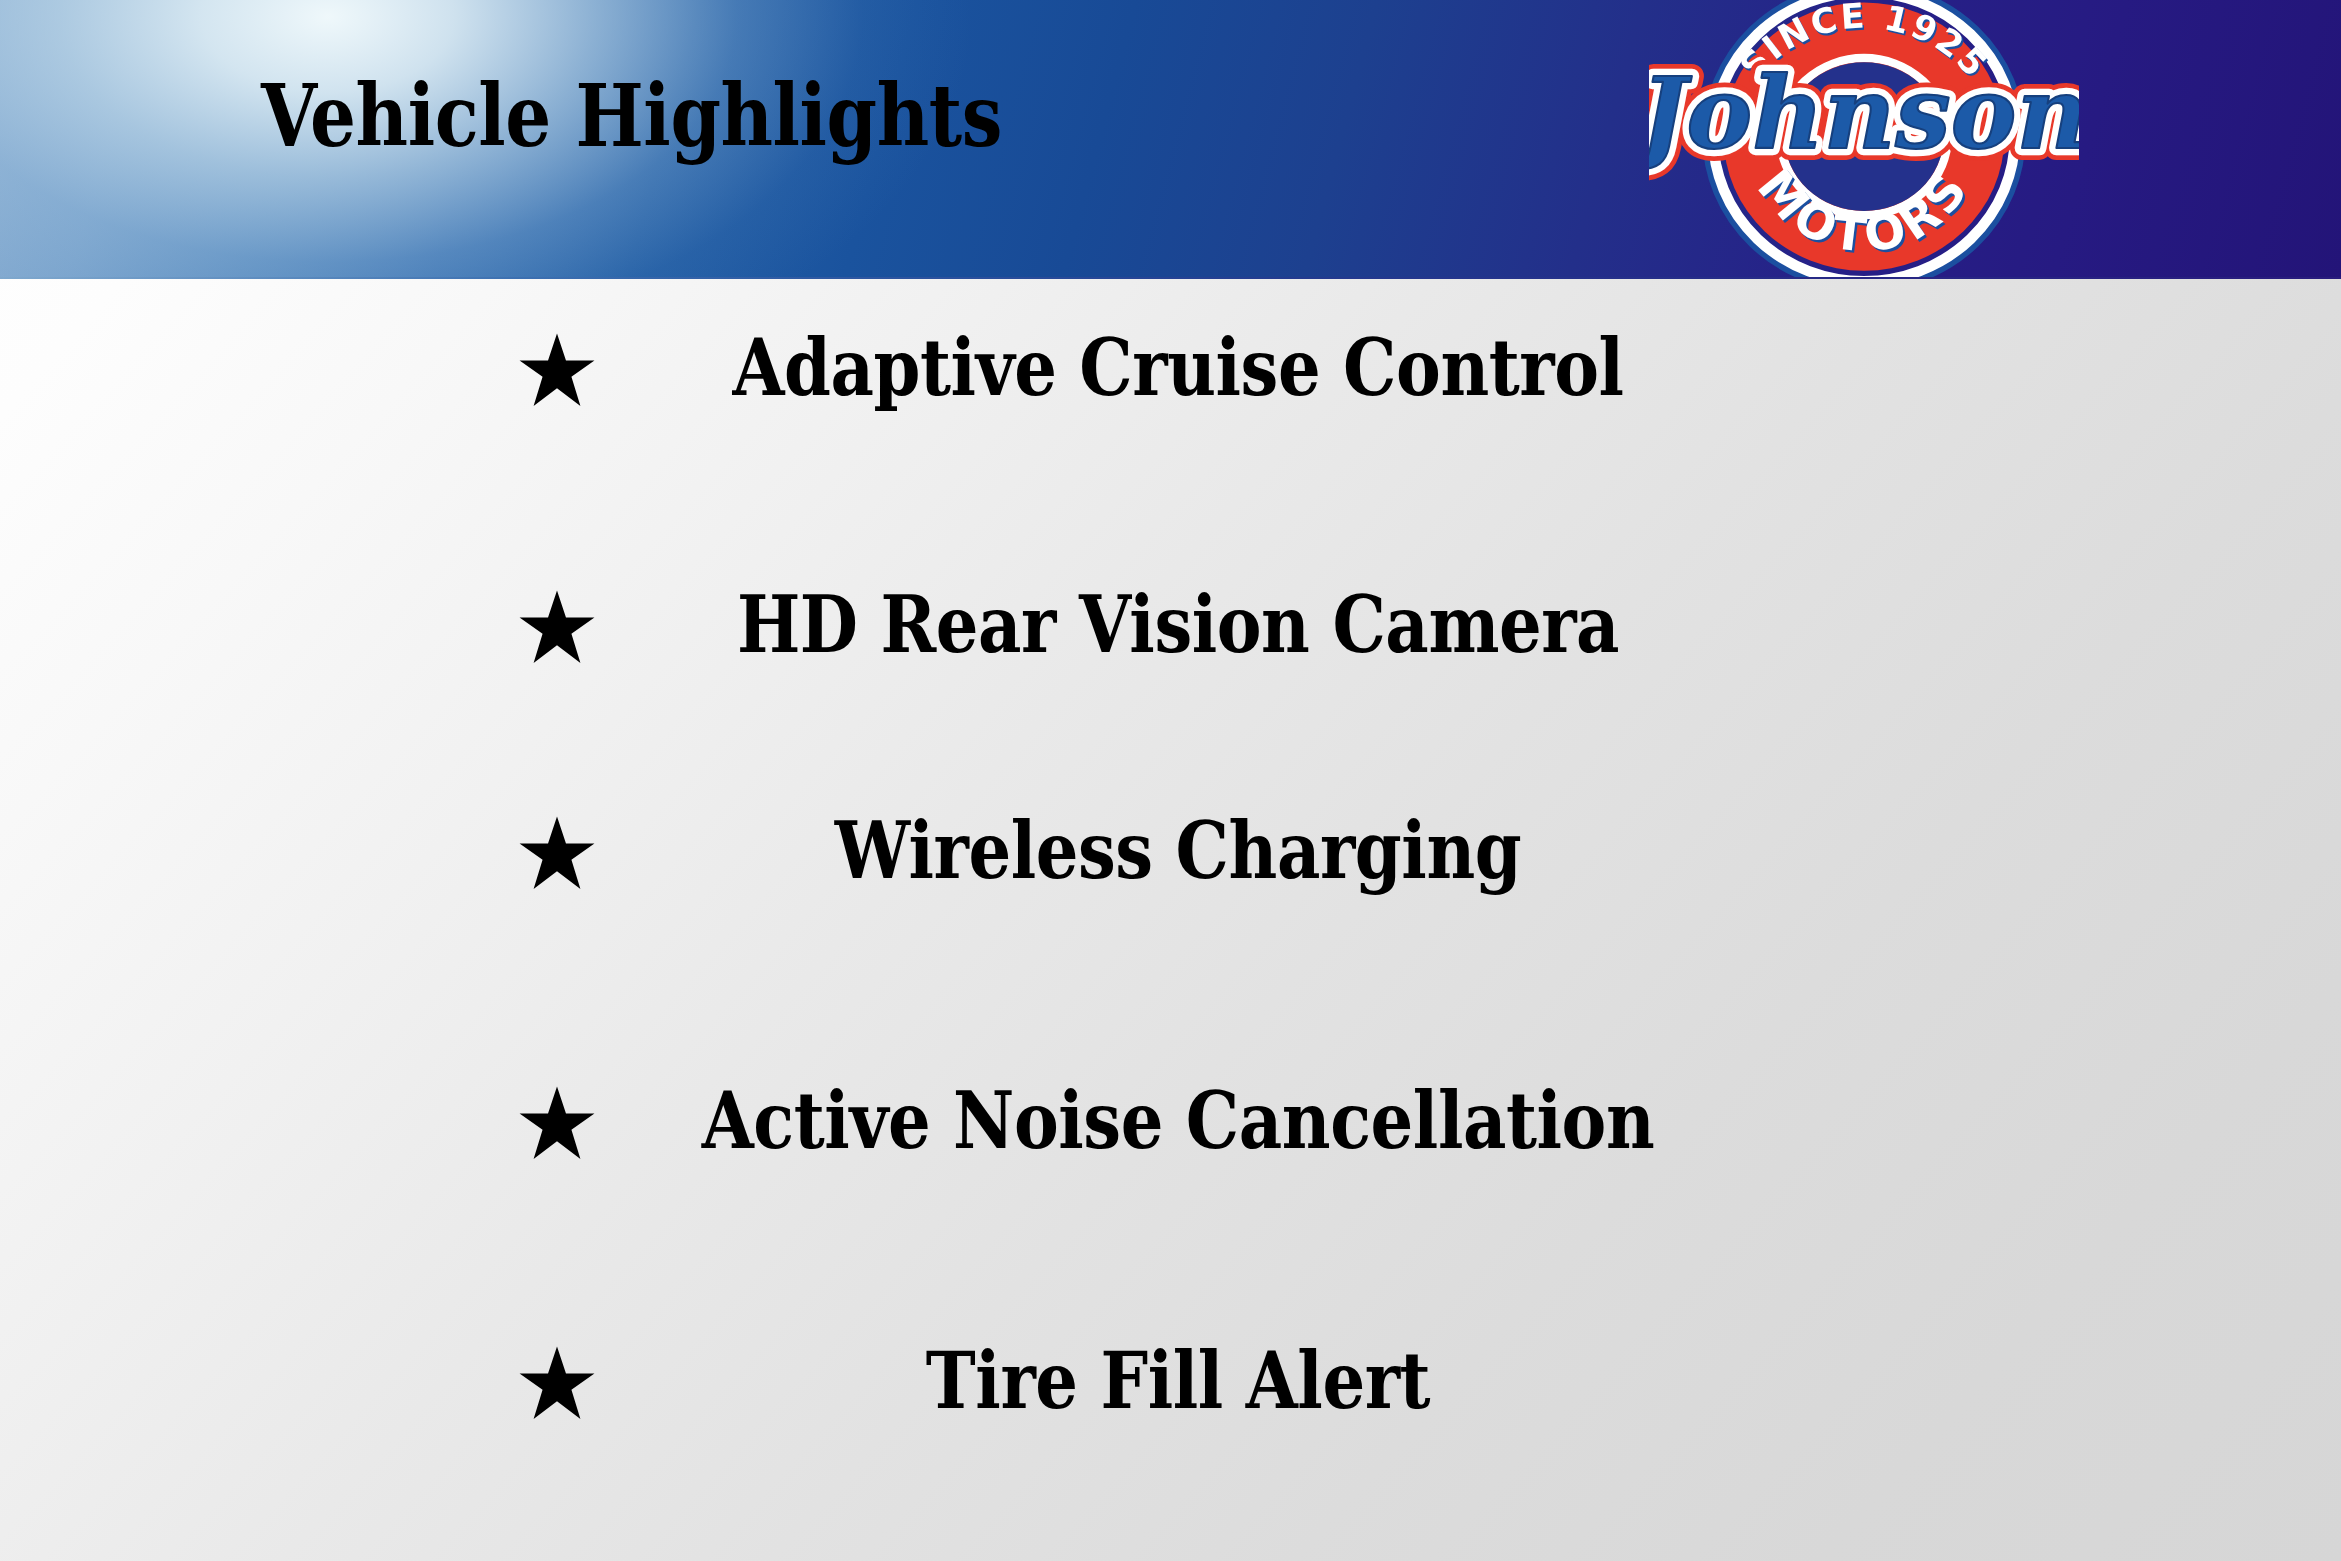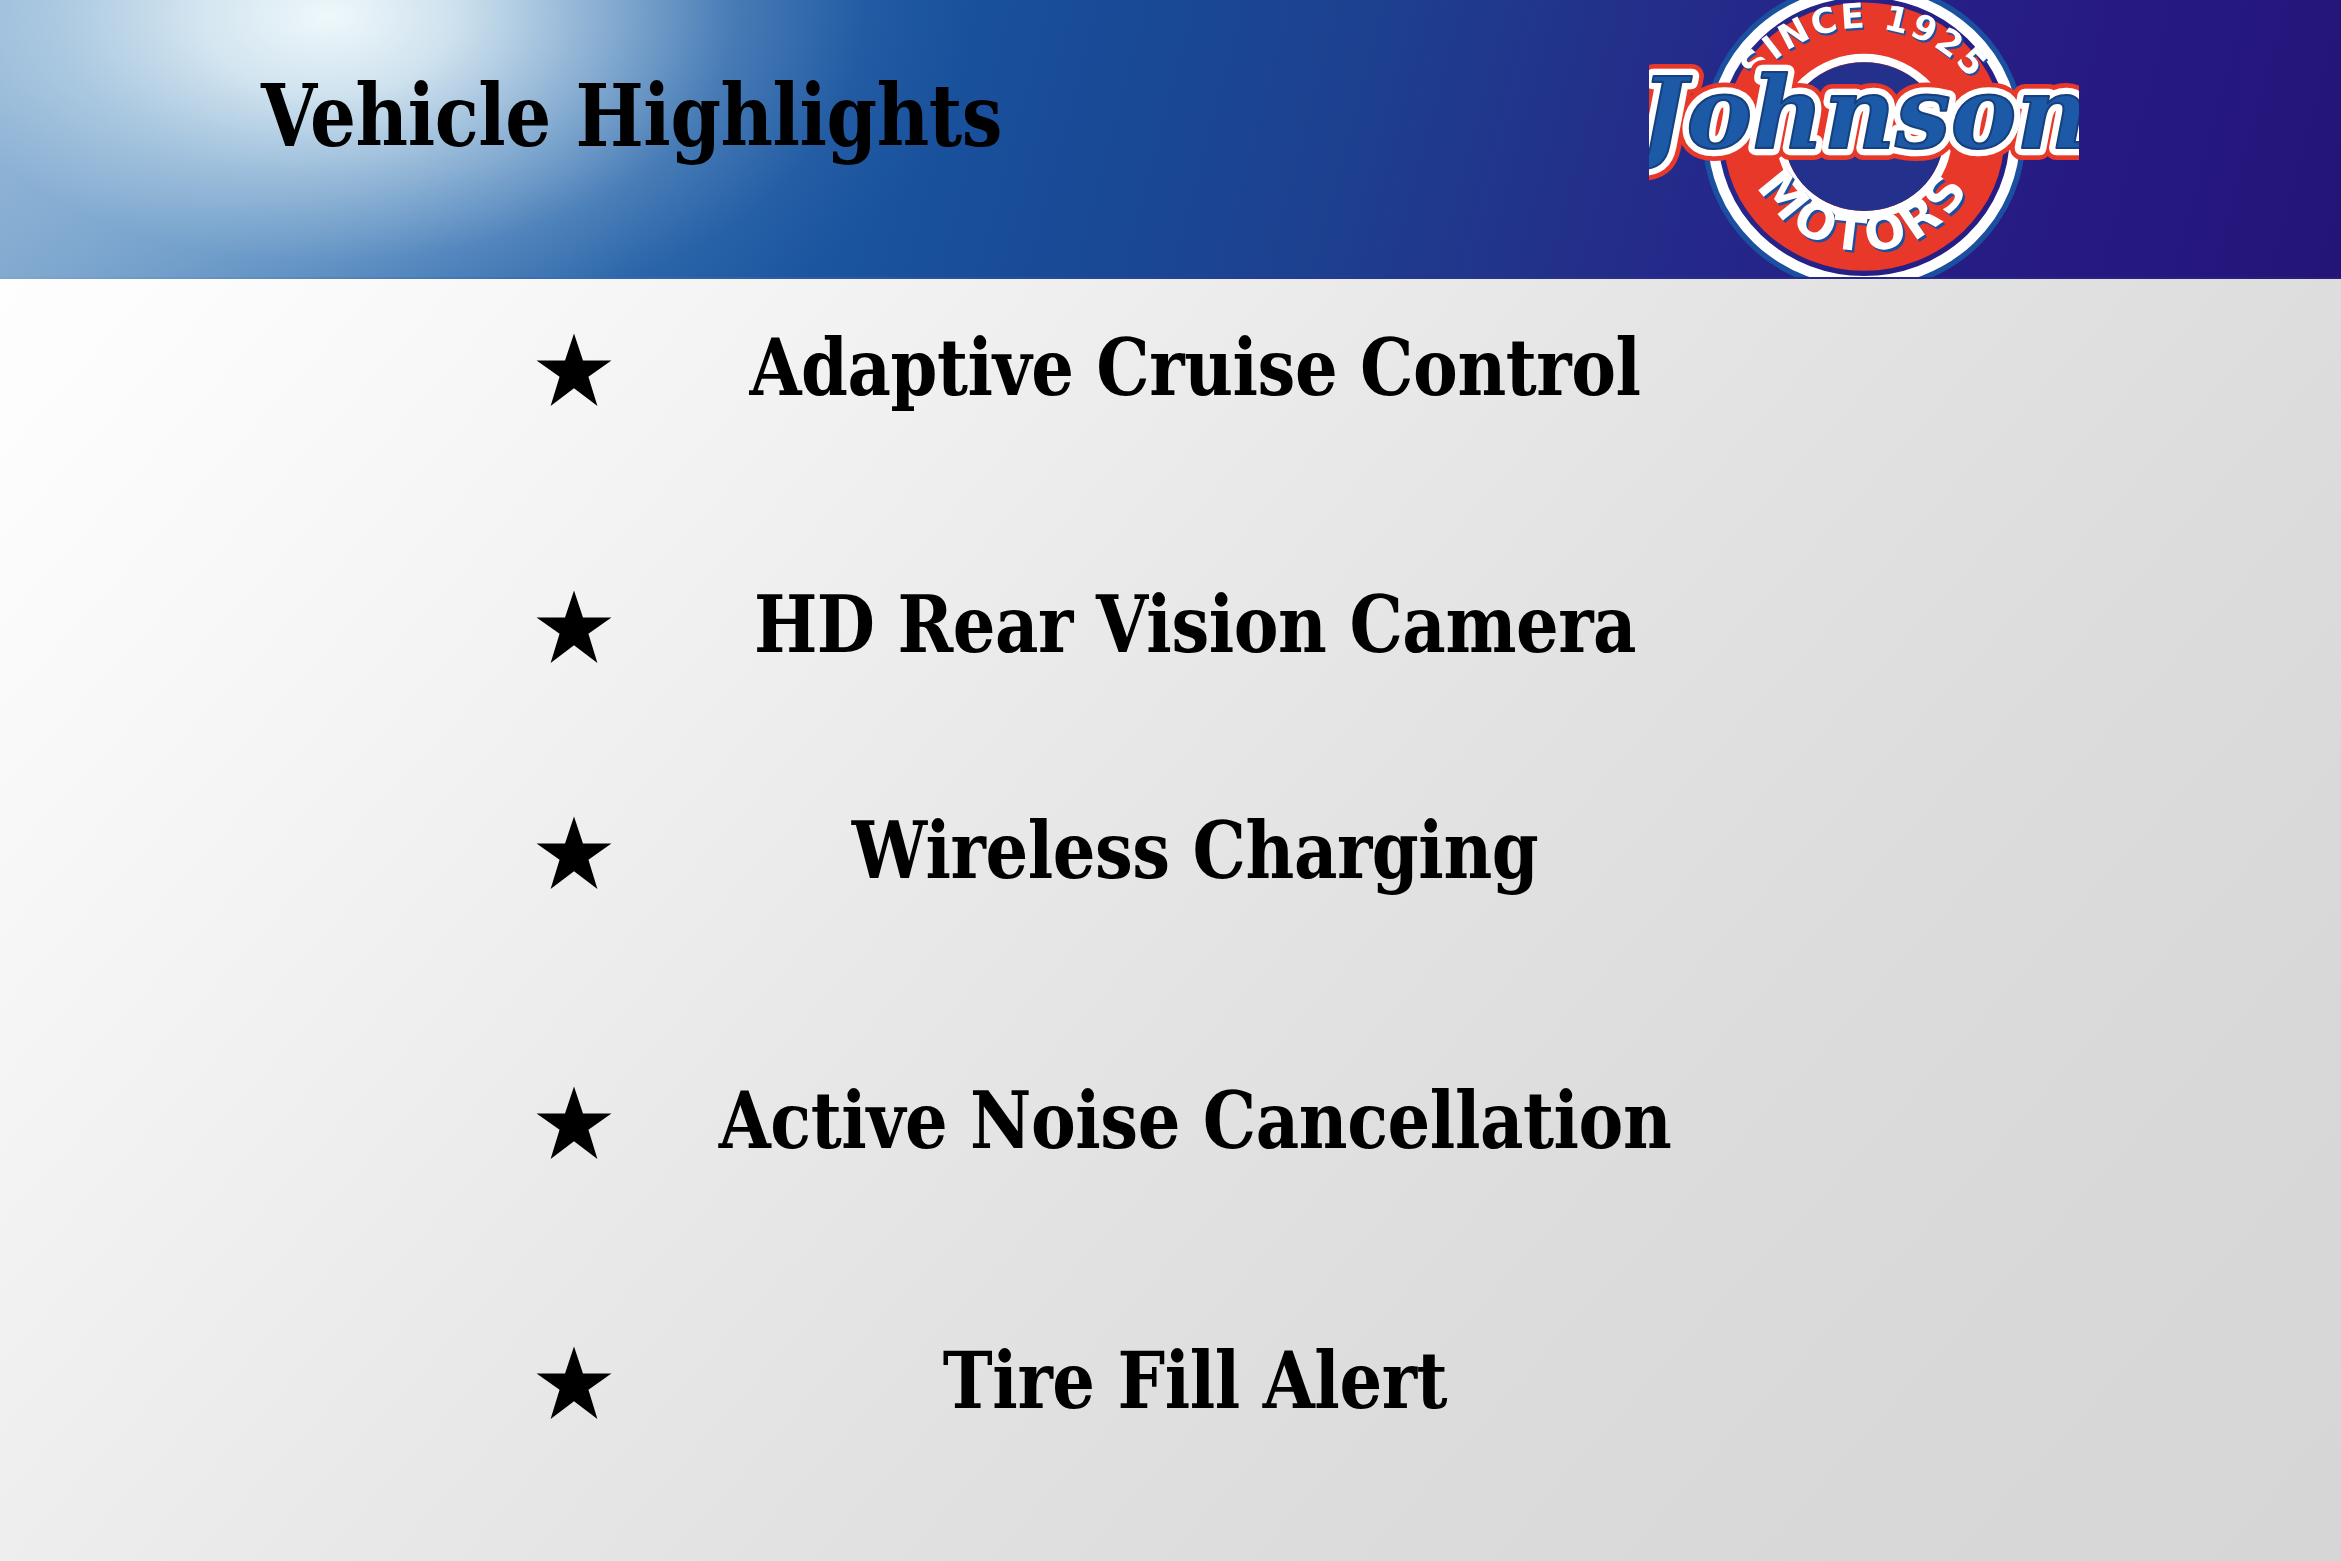--- a/index.html
+++ b/index.html
@@ -99,7 +99,7 @@
   
   .bullets {
     position:absolute;
-    left:17px; top:0;
+    left:0; top:0;
     width:2016px; height:1561px;border-radius:12px;
   }
   .bullet-row {

